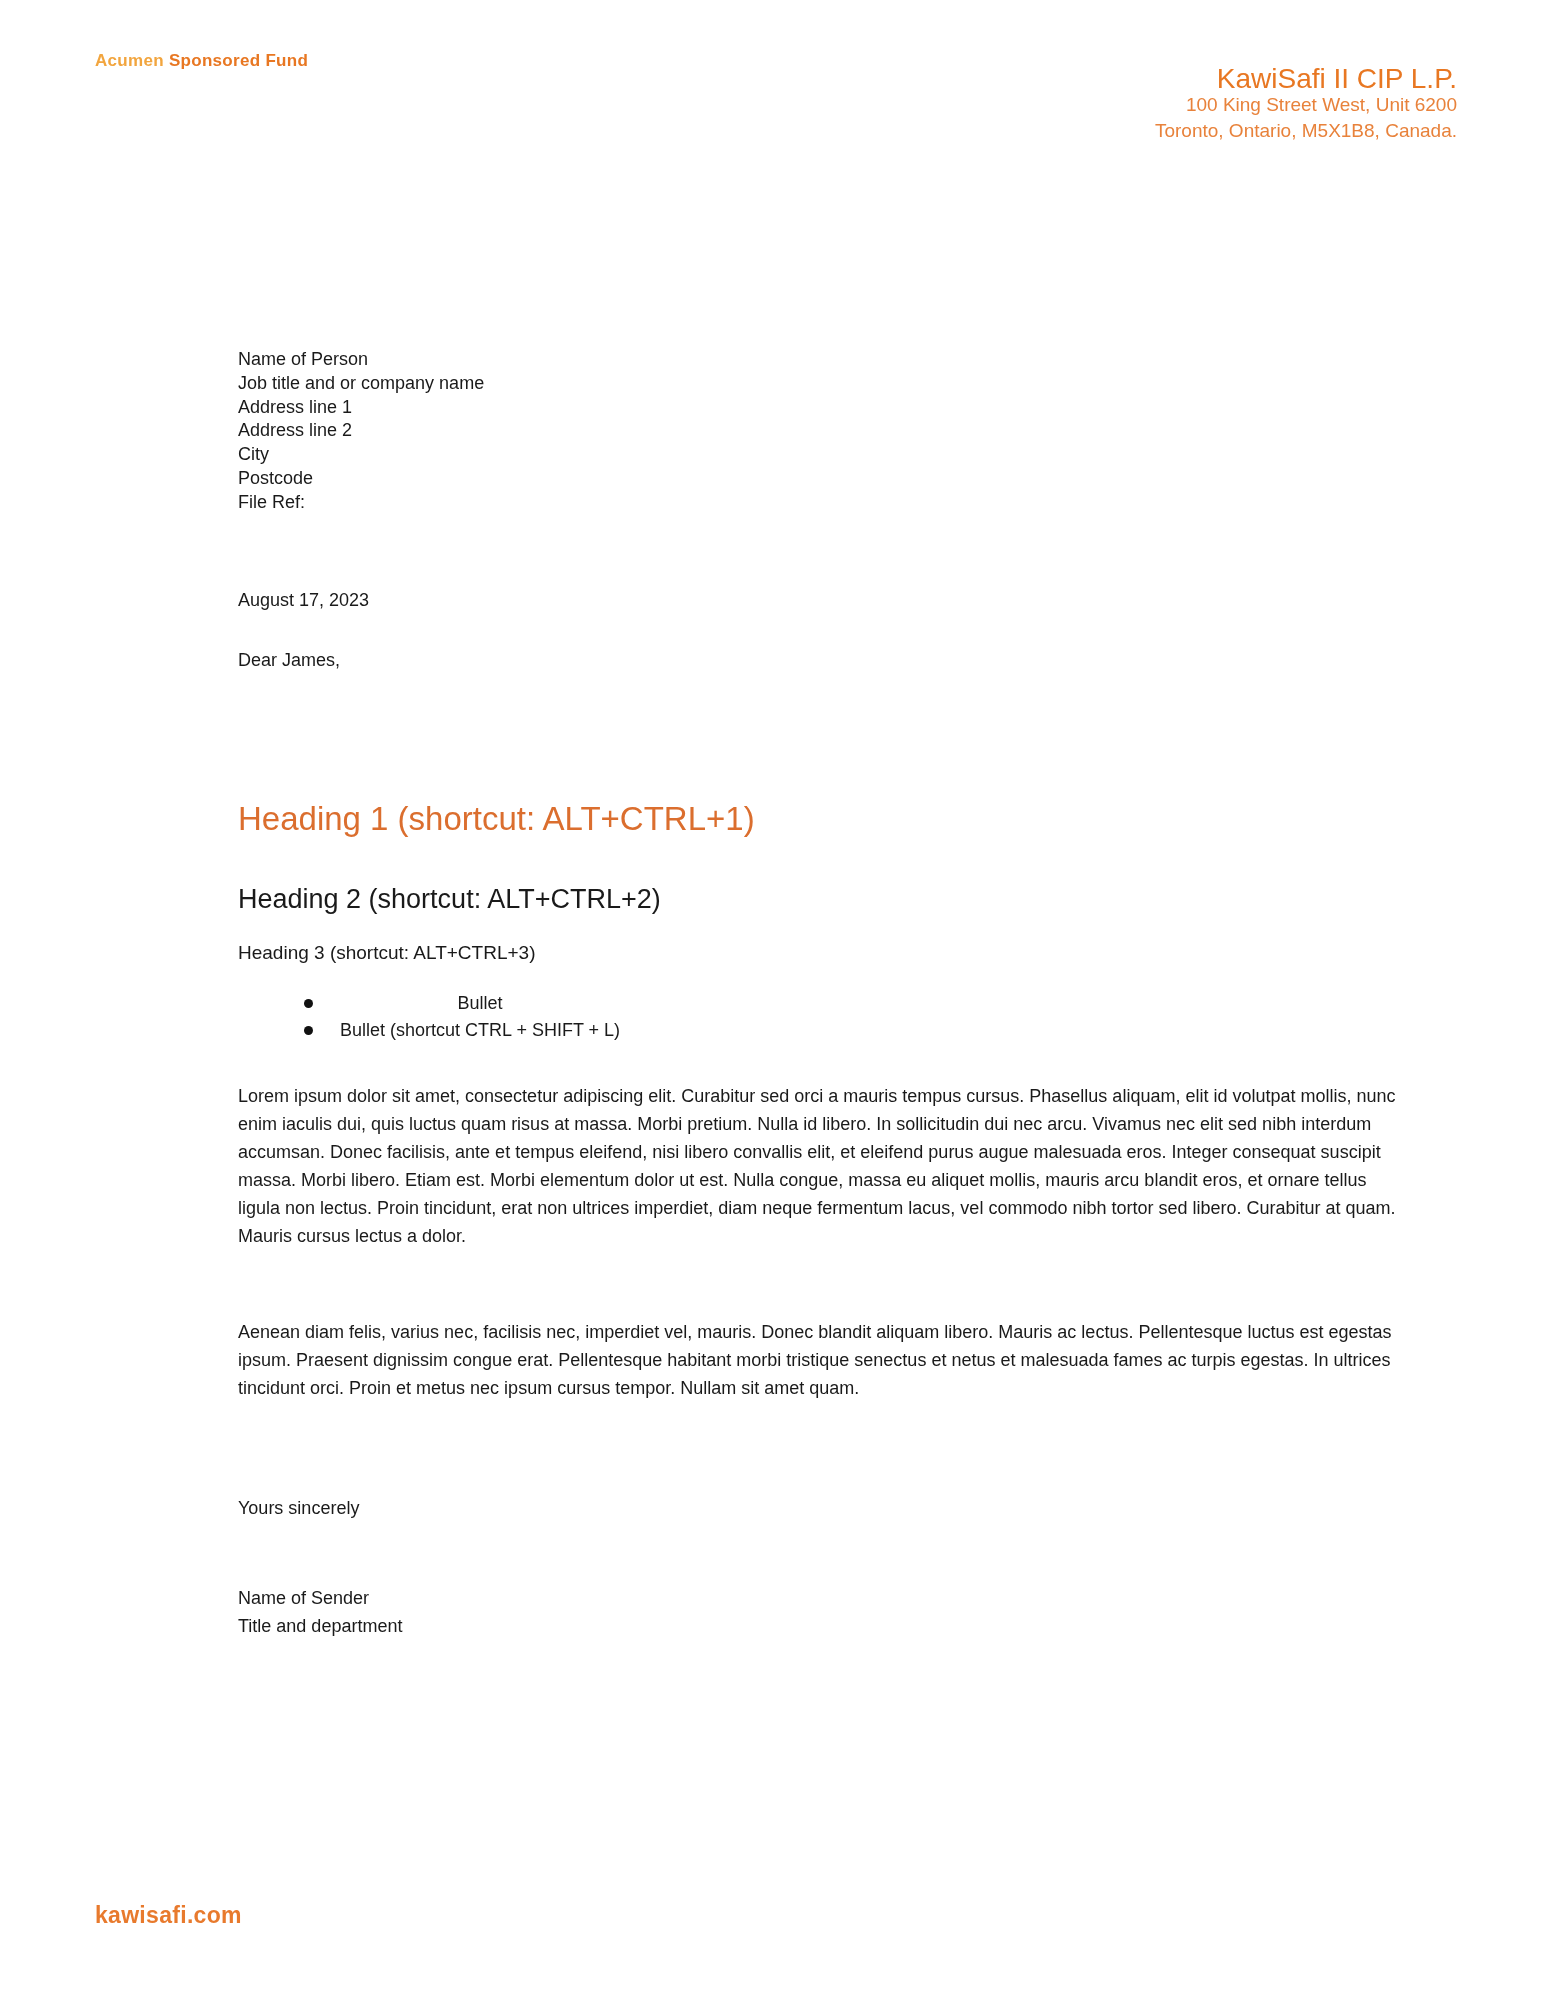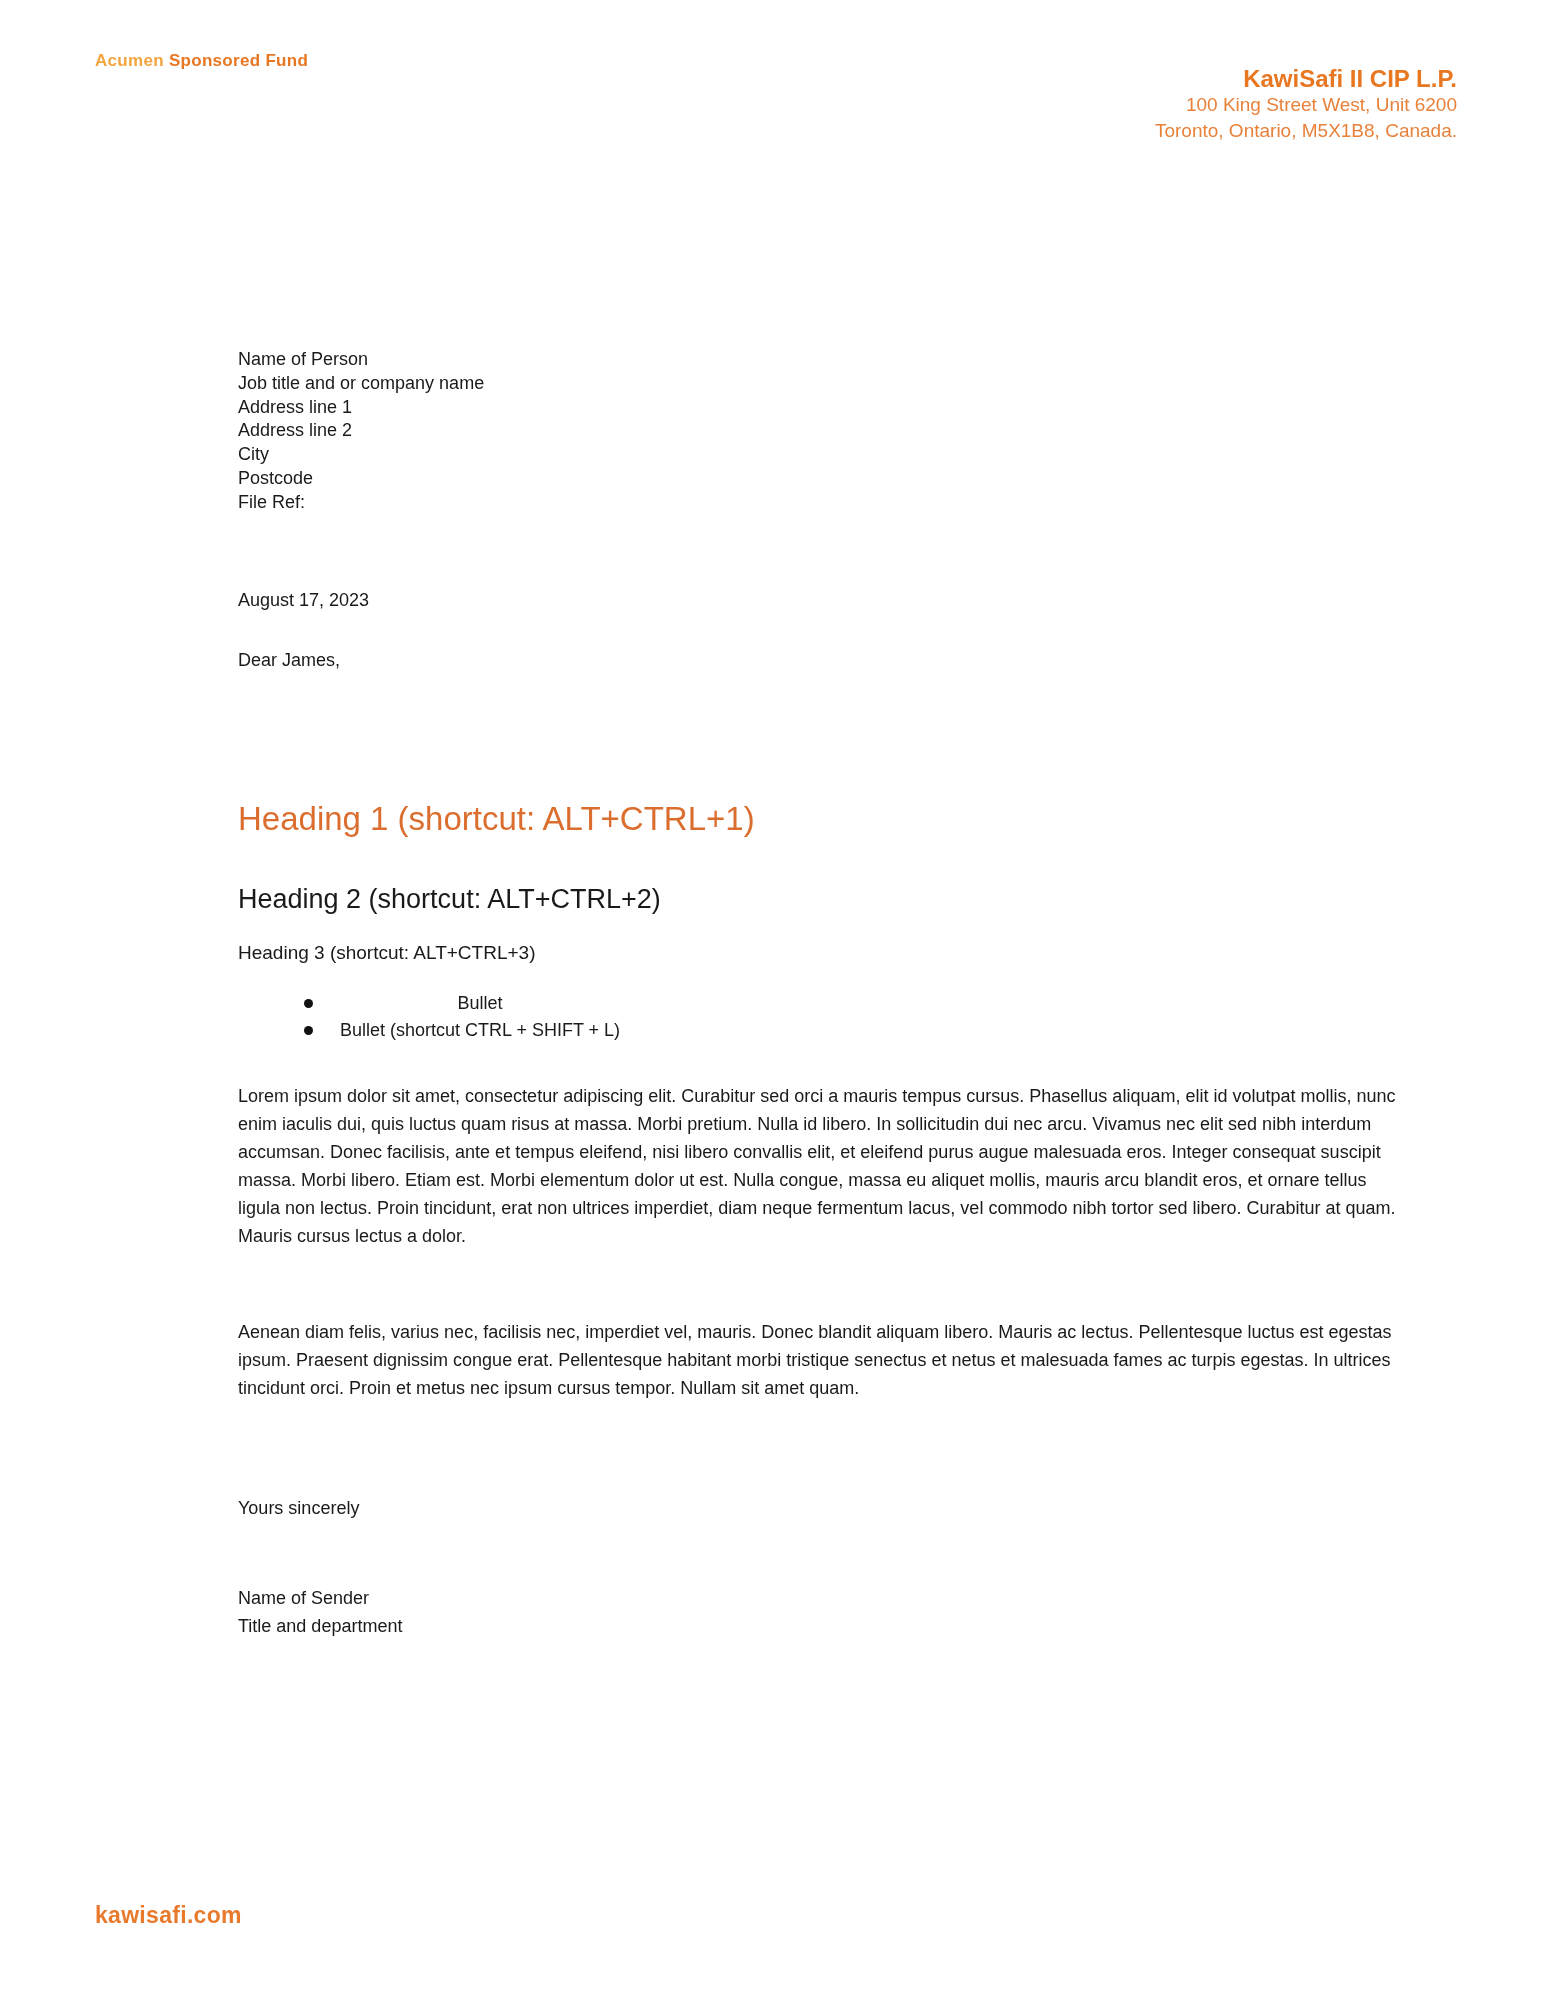--- a/index.html
+++ b/index.html
@@ -29,7 +29,7 @@
     position:absolute; right:93px; top:66px;
     text-align:right; color:#E8823B; line-height:26px; white-space:nowrap;
   }
-  .header-address .company-name { font-size:24px; font-weight:bold; color:#E87722; }
+  .header-address .company-name { font-size:28px; font-weight:normal; color:#E87722; }
   .header-address .addr-line { font-size:19px;margin-left:36px; }
 
   

